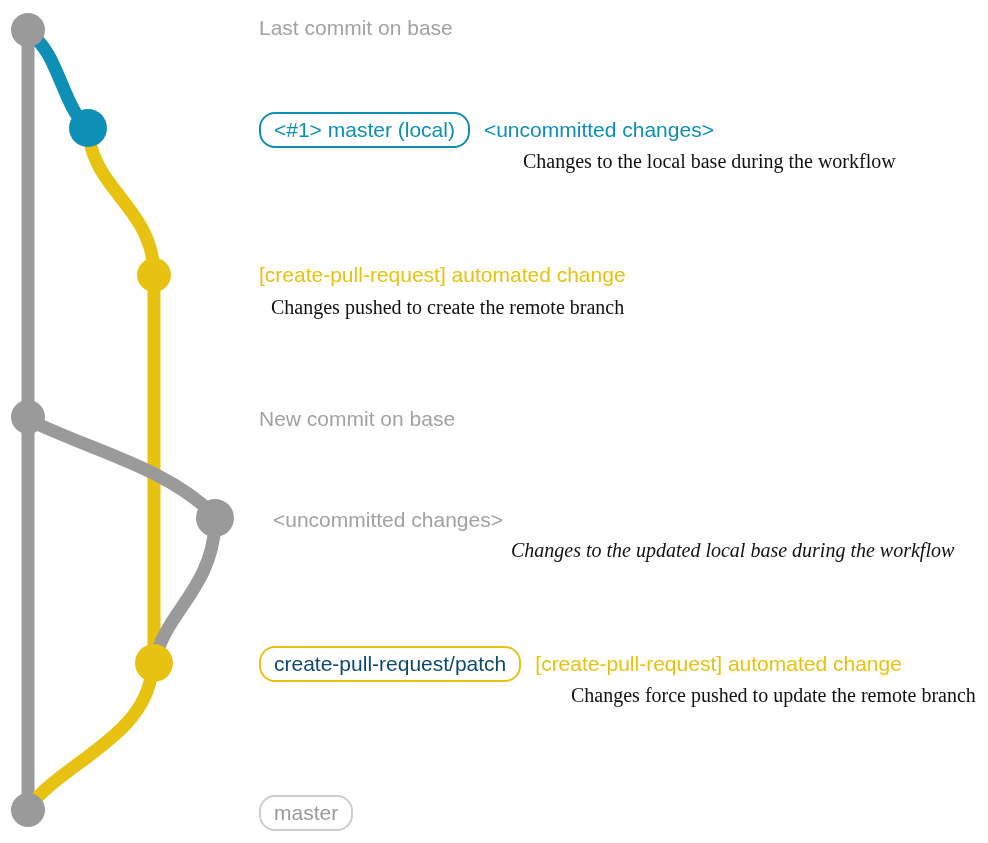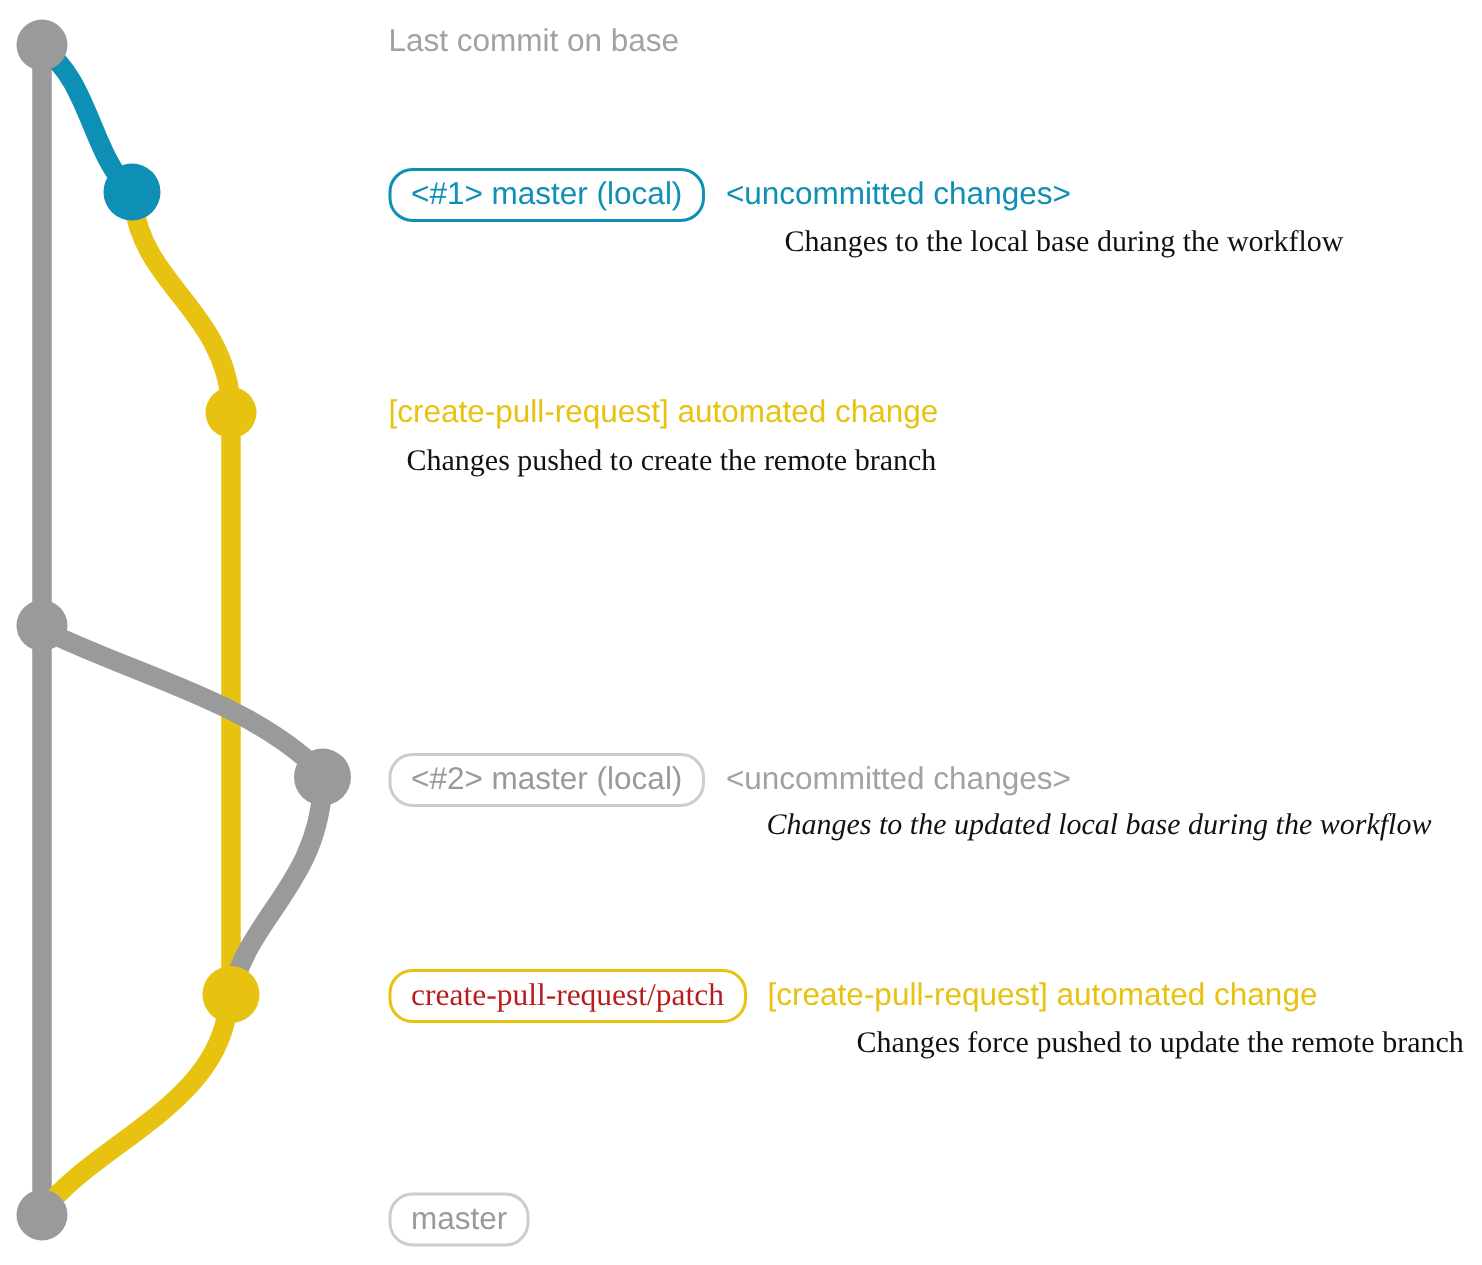--- a/index.html
+++ b/index.html
@@ -118,6 +118,7 @@
   <div class="headline amber" style="left:259px; top:263px;">[create-pull-request] automated change</div>
   <div class="body-note" style="left:271px; top:296px;">Changes pushed to create the remote branch</div>
 
+  <div class="headline" style="left:259px; top:407px;">New commit on base</div>
 
   <div class="row" style="left:259px; top:502px;">
     <span class="badge gray">&lt;#2&gt; master (local)</span>

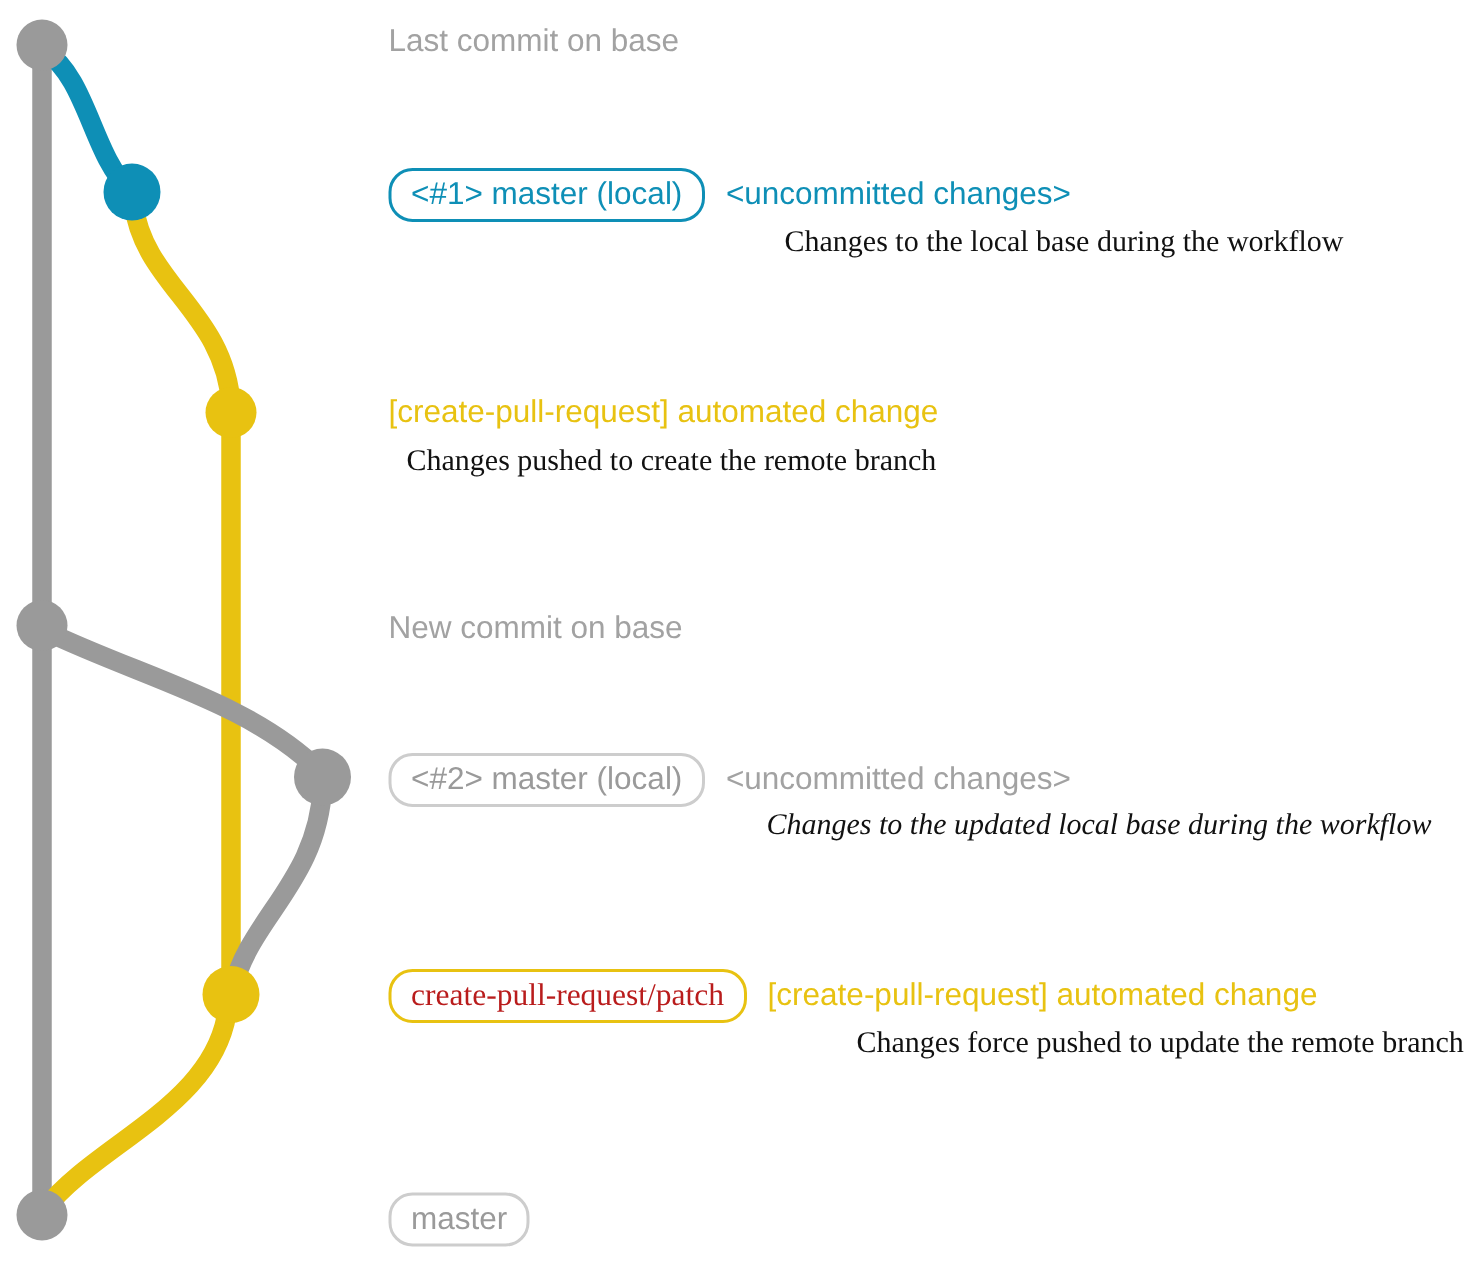--- a/index.html
+++ b/index.html
@@ -121,7 +121,6 @@
   <div class="headline" style="left:259px; top:407px;">New commit on base</div>
 
   <div class="row" style="left:259px; top:502px;">
-    <span class="badge gray">&lt;#2&gt; master (local)</span>
     <span class="subject gray">&lt;uncommitted changes&gt;</span>
   </div>
   <div class="body-note" style="left:511px; top:539px;font-style:italic;">Changes to the updated local base during the workflow</div>

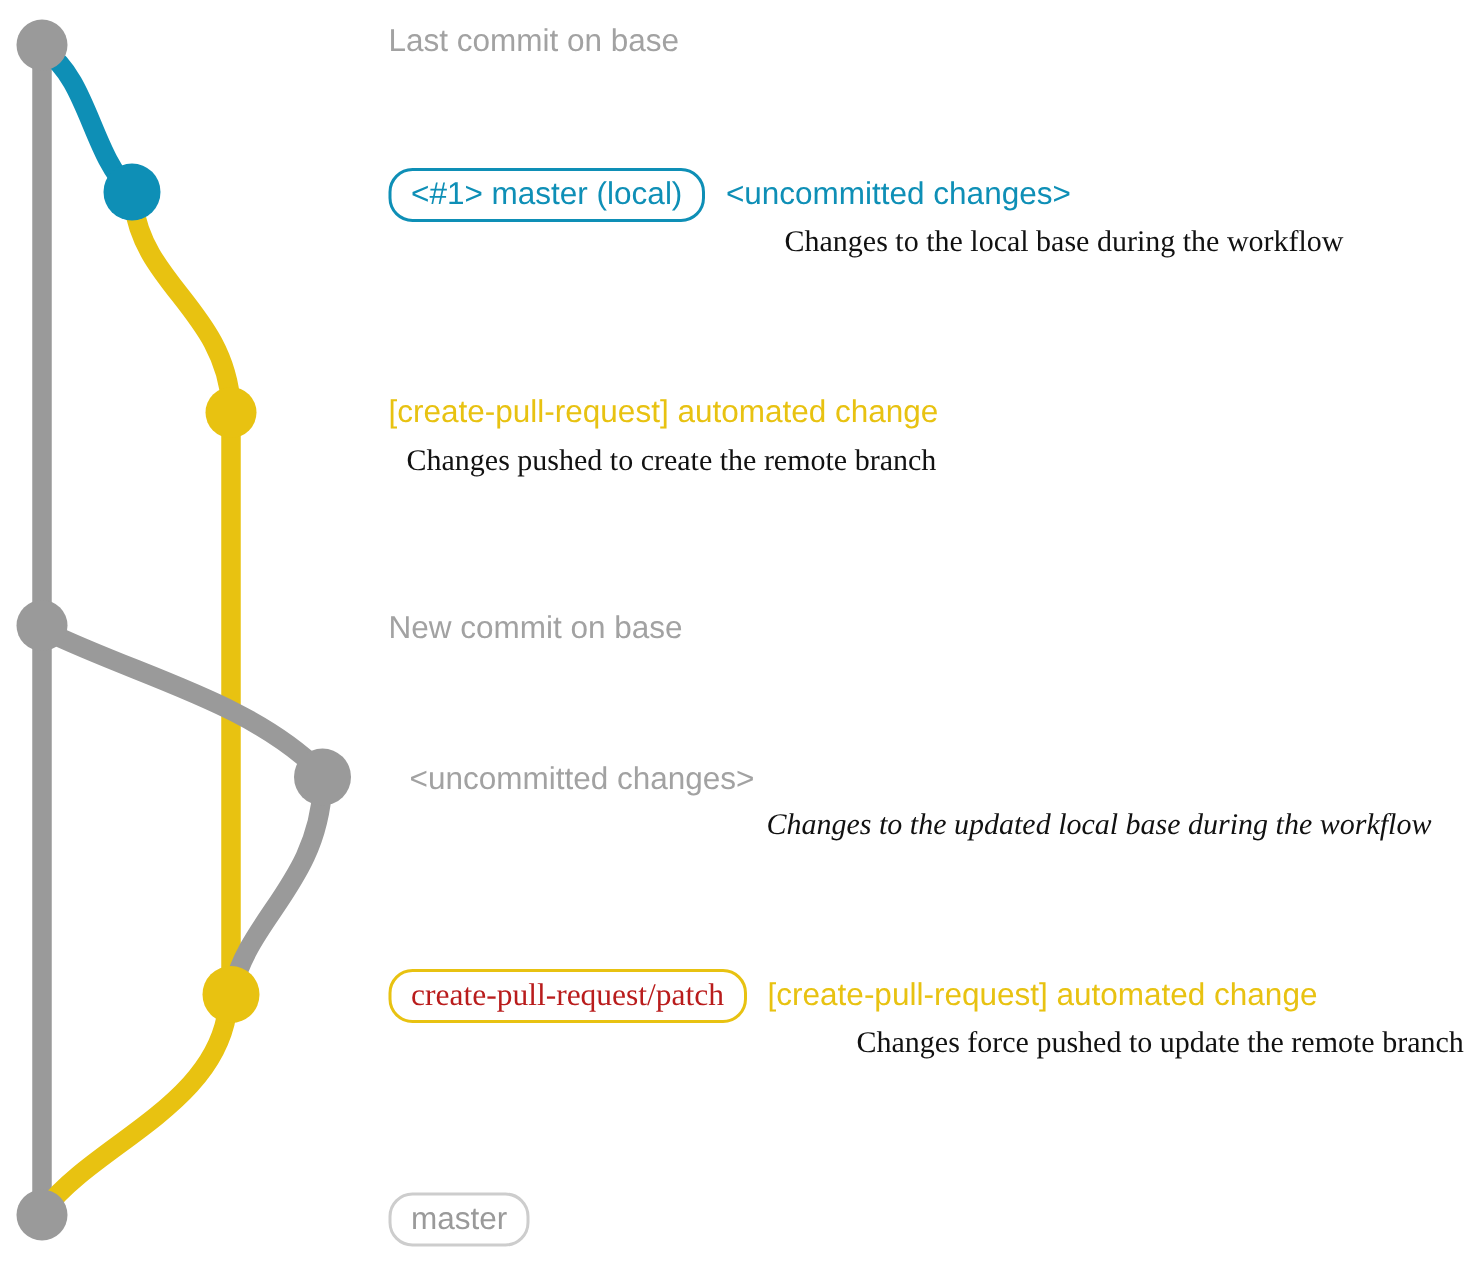--- a/index.html
+++ b/index.html
@@ -46,7 +46,7 @@
   }
   .badge.teal  { border-color: #0e8fb6; color: #0e8fb6; }
   .badge.gray  { border-color: #cdcdcd; color: #9a9a9a; }
-  .badge.amber { border-color: #e8c211; color: #b91c1c; font-family: Liberation Serif, serif; }
+  .badge.amber { border-color: #e8c211; color: #0c4a6e; }
   .subject {
     font-family: "Liberation Sans", sans-serif;
     font-size: 21px;

